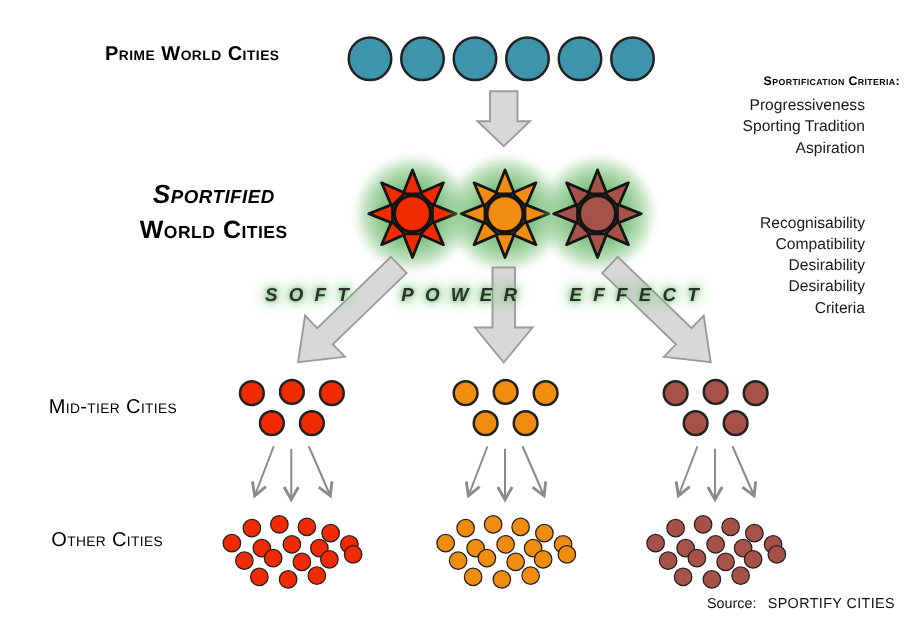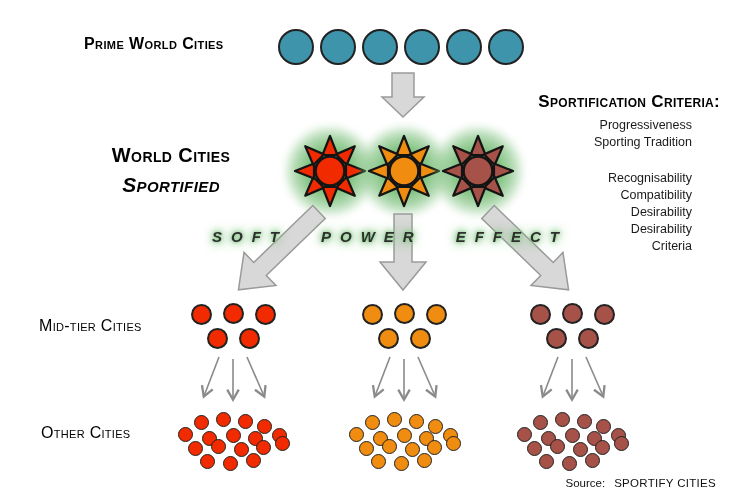--- a/index.html
+++ b/index.html
@@ -20,7 +20,7 @@
   .side-block{right:10px;text-align:right;}
   #criteria-block{top:60px;}
   #factors-block{top:170px;}
-  .side-heading{font-size:17px;font-weight:700;letter-spacing:.3px;margin-bottom:5px;margin-top:32px;}
+  .side-heading{font-size:10px;font-weight:700;letter-spacing:.3px;margin-bottom:5px;}
   .side-items{padding-right:28px;font-size:12.5px;line-height:17px;color:#1a1a1a;}
   
   .circle{position:absolute;border-radius:50%;box-sizing:border-box;}

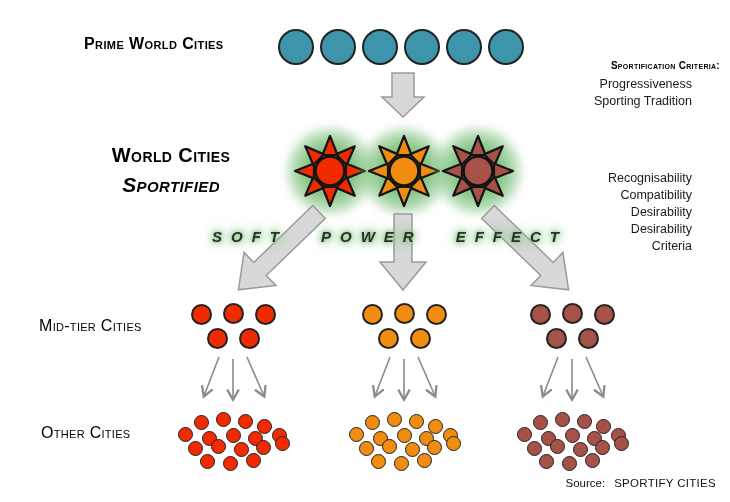--- a/index.html
+++ b/index.html
@@ -58,6 +58,7 @@
     <div class="side-items">
         <div>Progressiveness</div>
         <div>Sporting Tradition</div>
+        <div>Aspiration</div>
       </div>
   </div>
   <div class="abs side-block" id="factors-block">

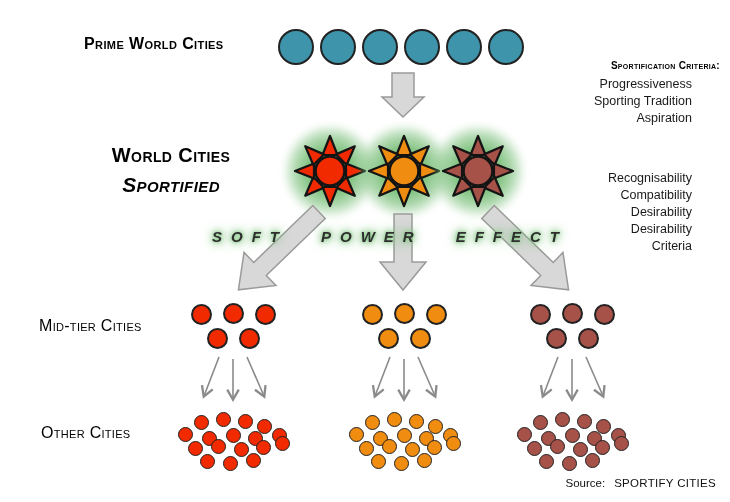--- a/index.html
+++ b/index.html
@@ -46,8 +46,8 @@
   <div class="abs sc" id="prime-label">Prime World Cities</div>
 
   <div class="abs sc" id="sportified-label">
+    <div id="sportified-line1">Sportified</div>
     <div id="sportified-line2">World Cities</div>
-    <div id="sportified-line1">Sportified</div>
   </div>
 
   <div class="abs sc" id="mid-label">Mid-tier Cities</div>

